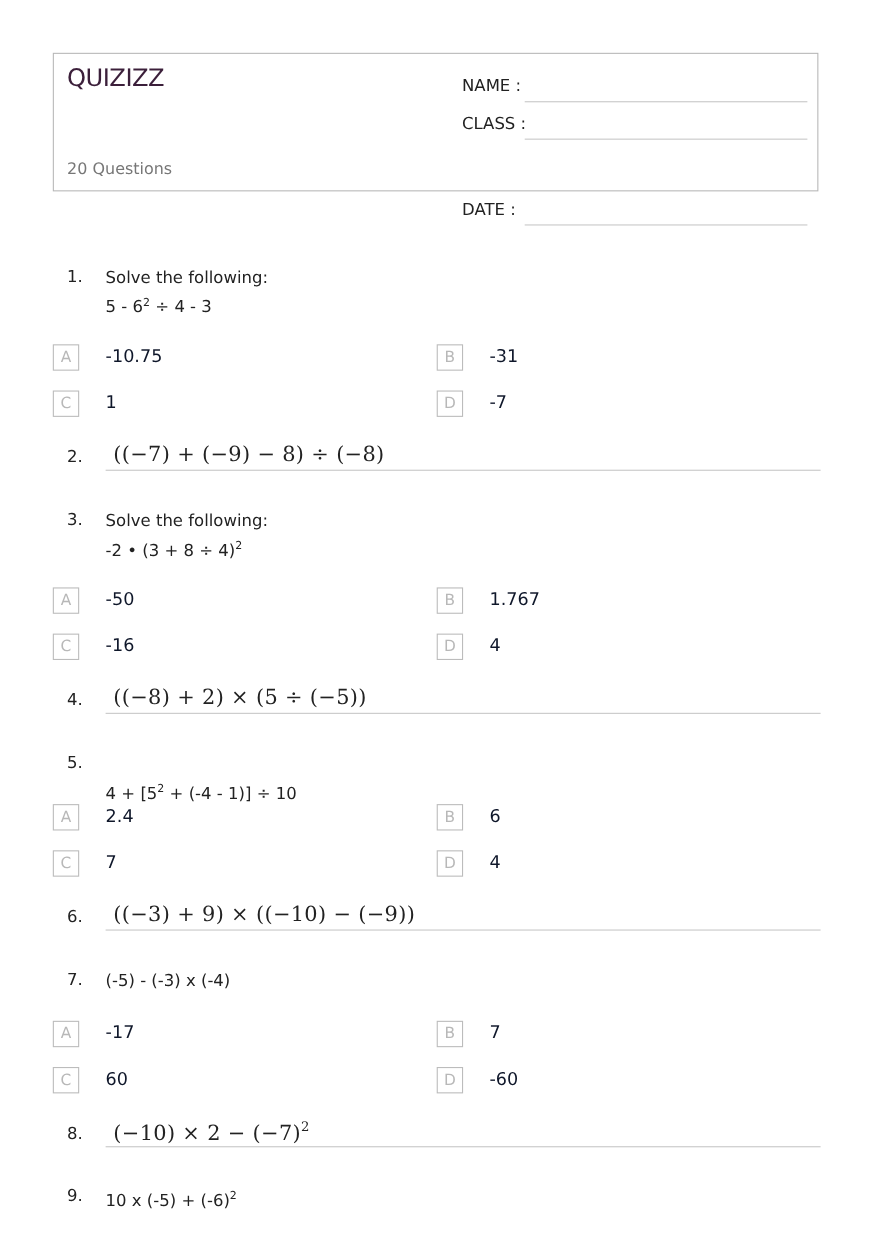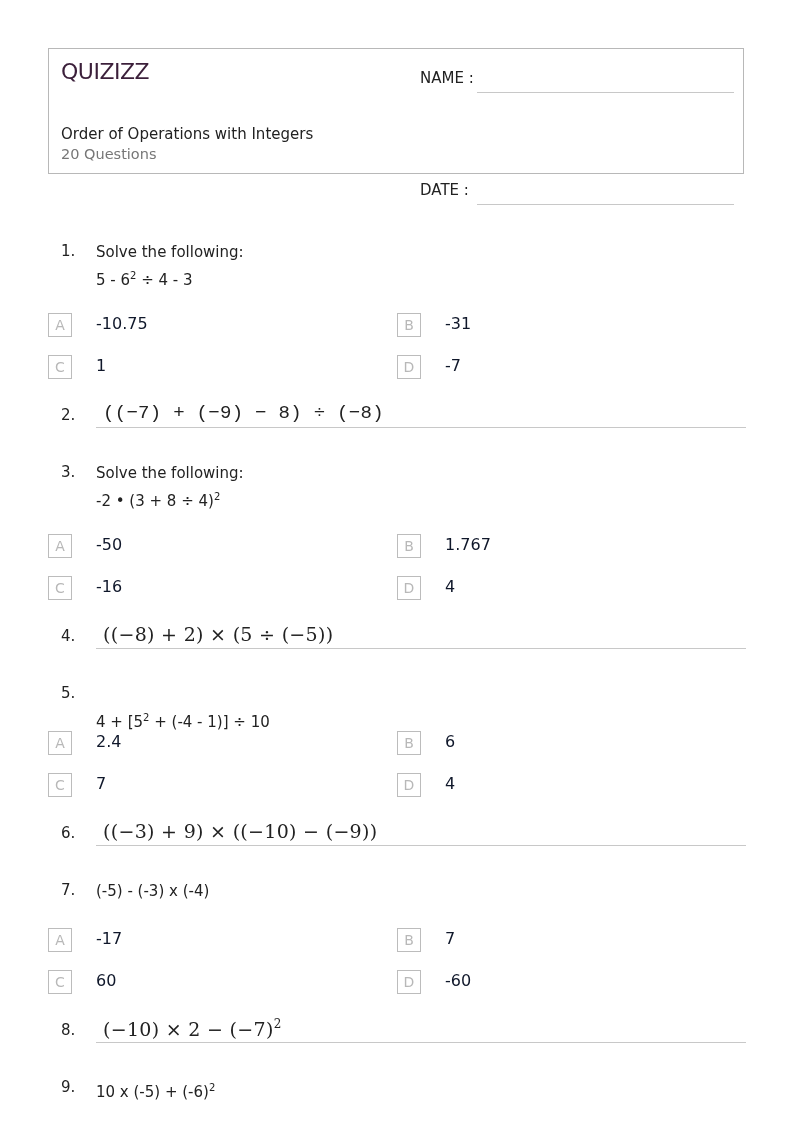--- a/index.html
+++ b/index.html
@@ -32,6 +32,10 @@
 
   <div class="field" style="top:20px;">
     <span class="lbl">NAME :</span>
+    <span class="line"></span>
+  </div>
+  <div class="field" style="top:54px;">
+    <span class="lbl">CLASS :</span>
     <span class="line"></span>
   </div>
   <div class="field" style="top:88px;margin-top:44px;">

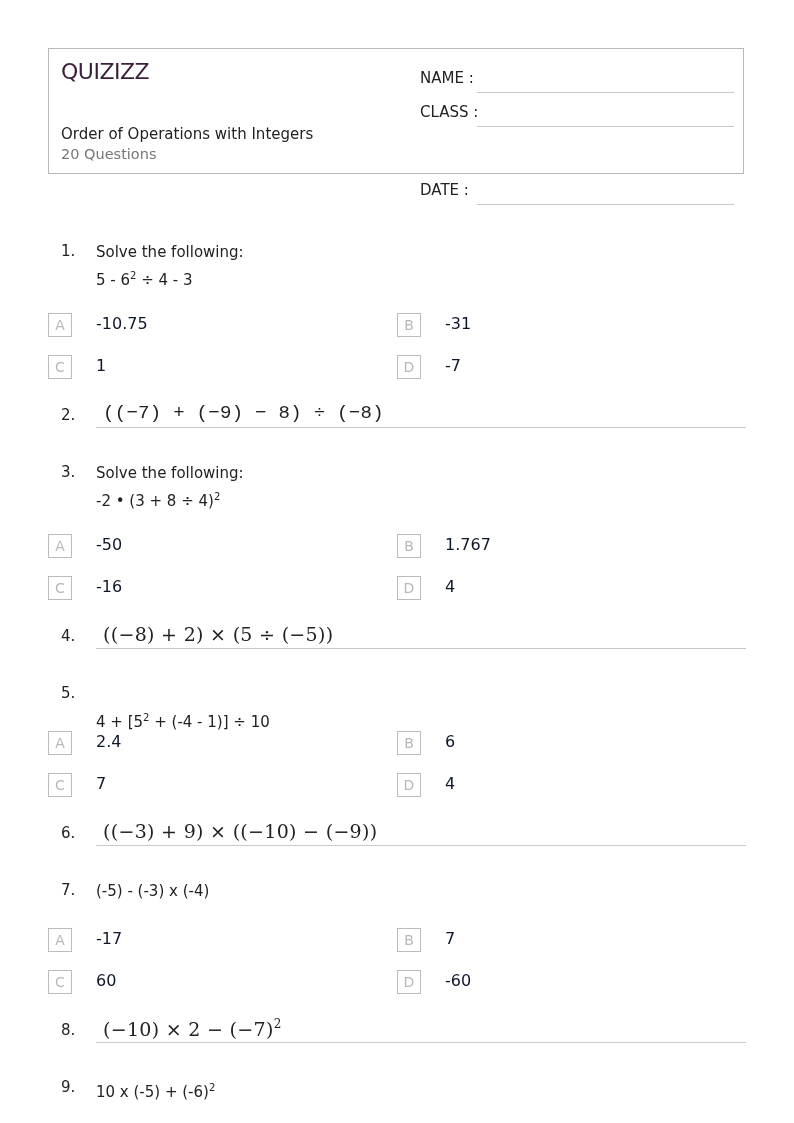--- a/index.html
+++ b/index.html
@@ -27,7 +27,6 @@
 
 <div class="header-box">
   <div class="logo">QUIZIZZ</div>
-  <div class="ws-title">Order of Operations with Integers</div>
   <div class="ws-sub">20 Questions</div>
 
   <div class="field" style="top:20px;">

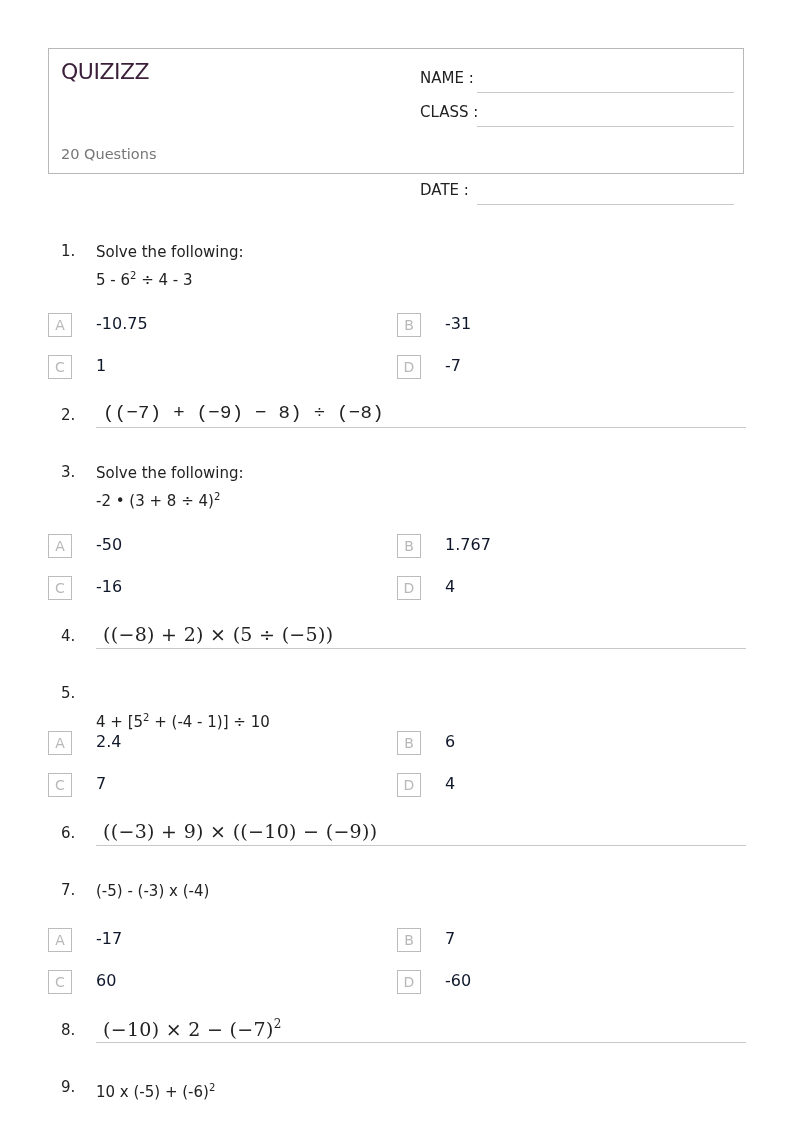--- a/index.html
+++ b/index.html
@@ -67,7 +67,7 @@
 
 <div class="q">
   <span class="qnum" style="top:406px;">2.</span>
-  <div class="math" style="top:402px;font-family:Liberation Mono, monospace;">((−7) + (−9) − 8) ÷ (−8)</div>
+  <div class="math" style="top:402px;">((−7) + (−9) − 8) ÷ (−8)</div>
   <div class="answer-line" style="top:427px;"></div>
 </div>
 

